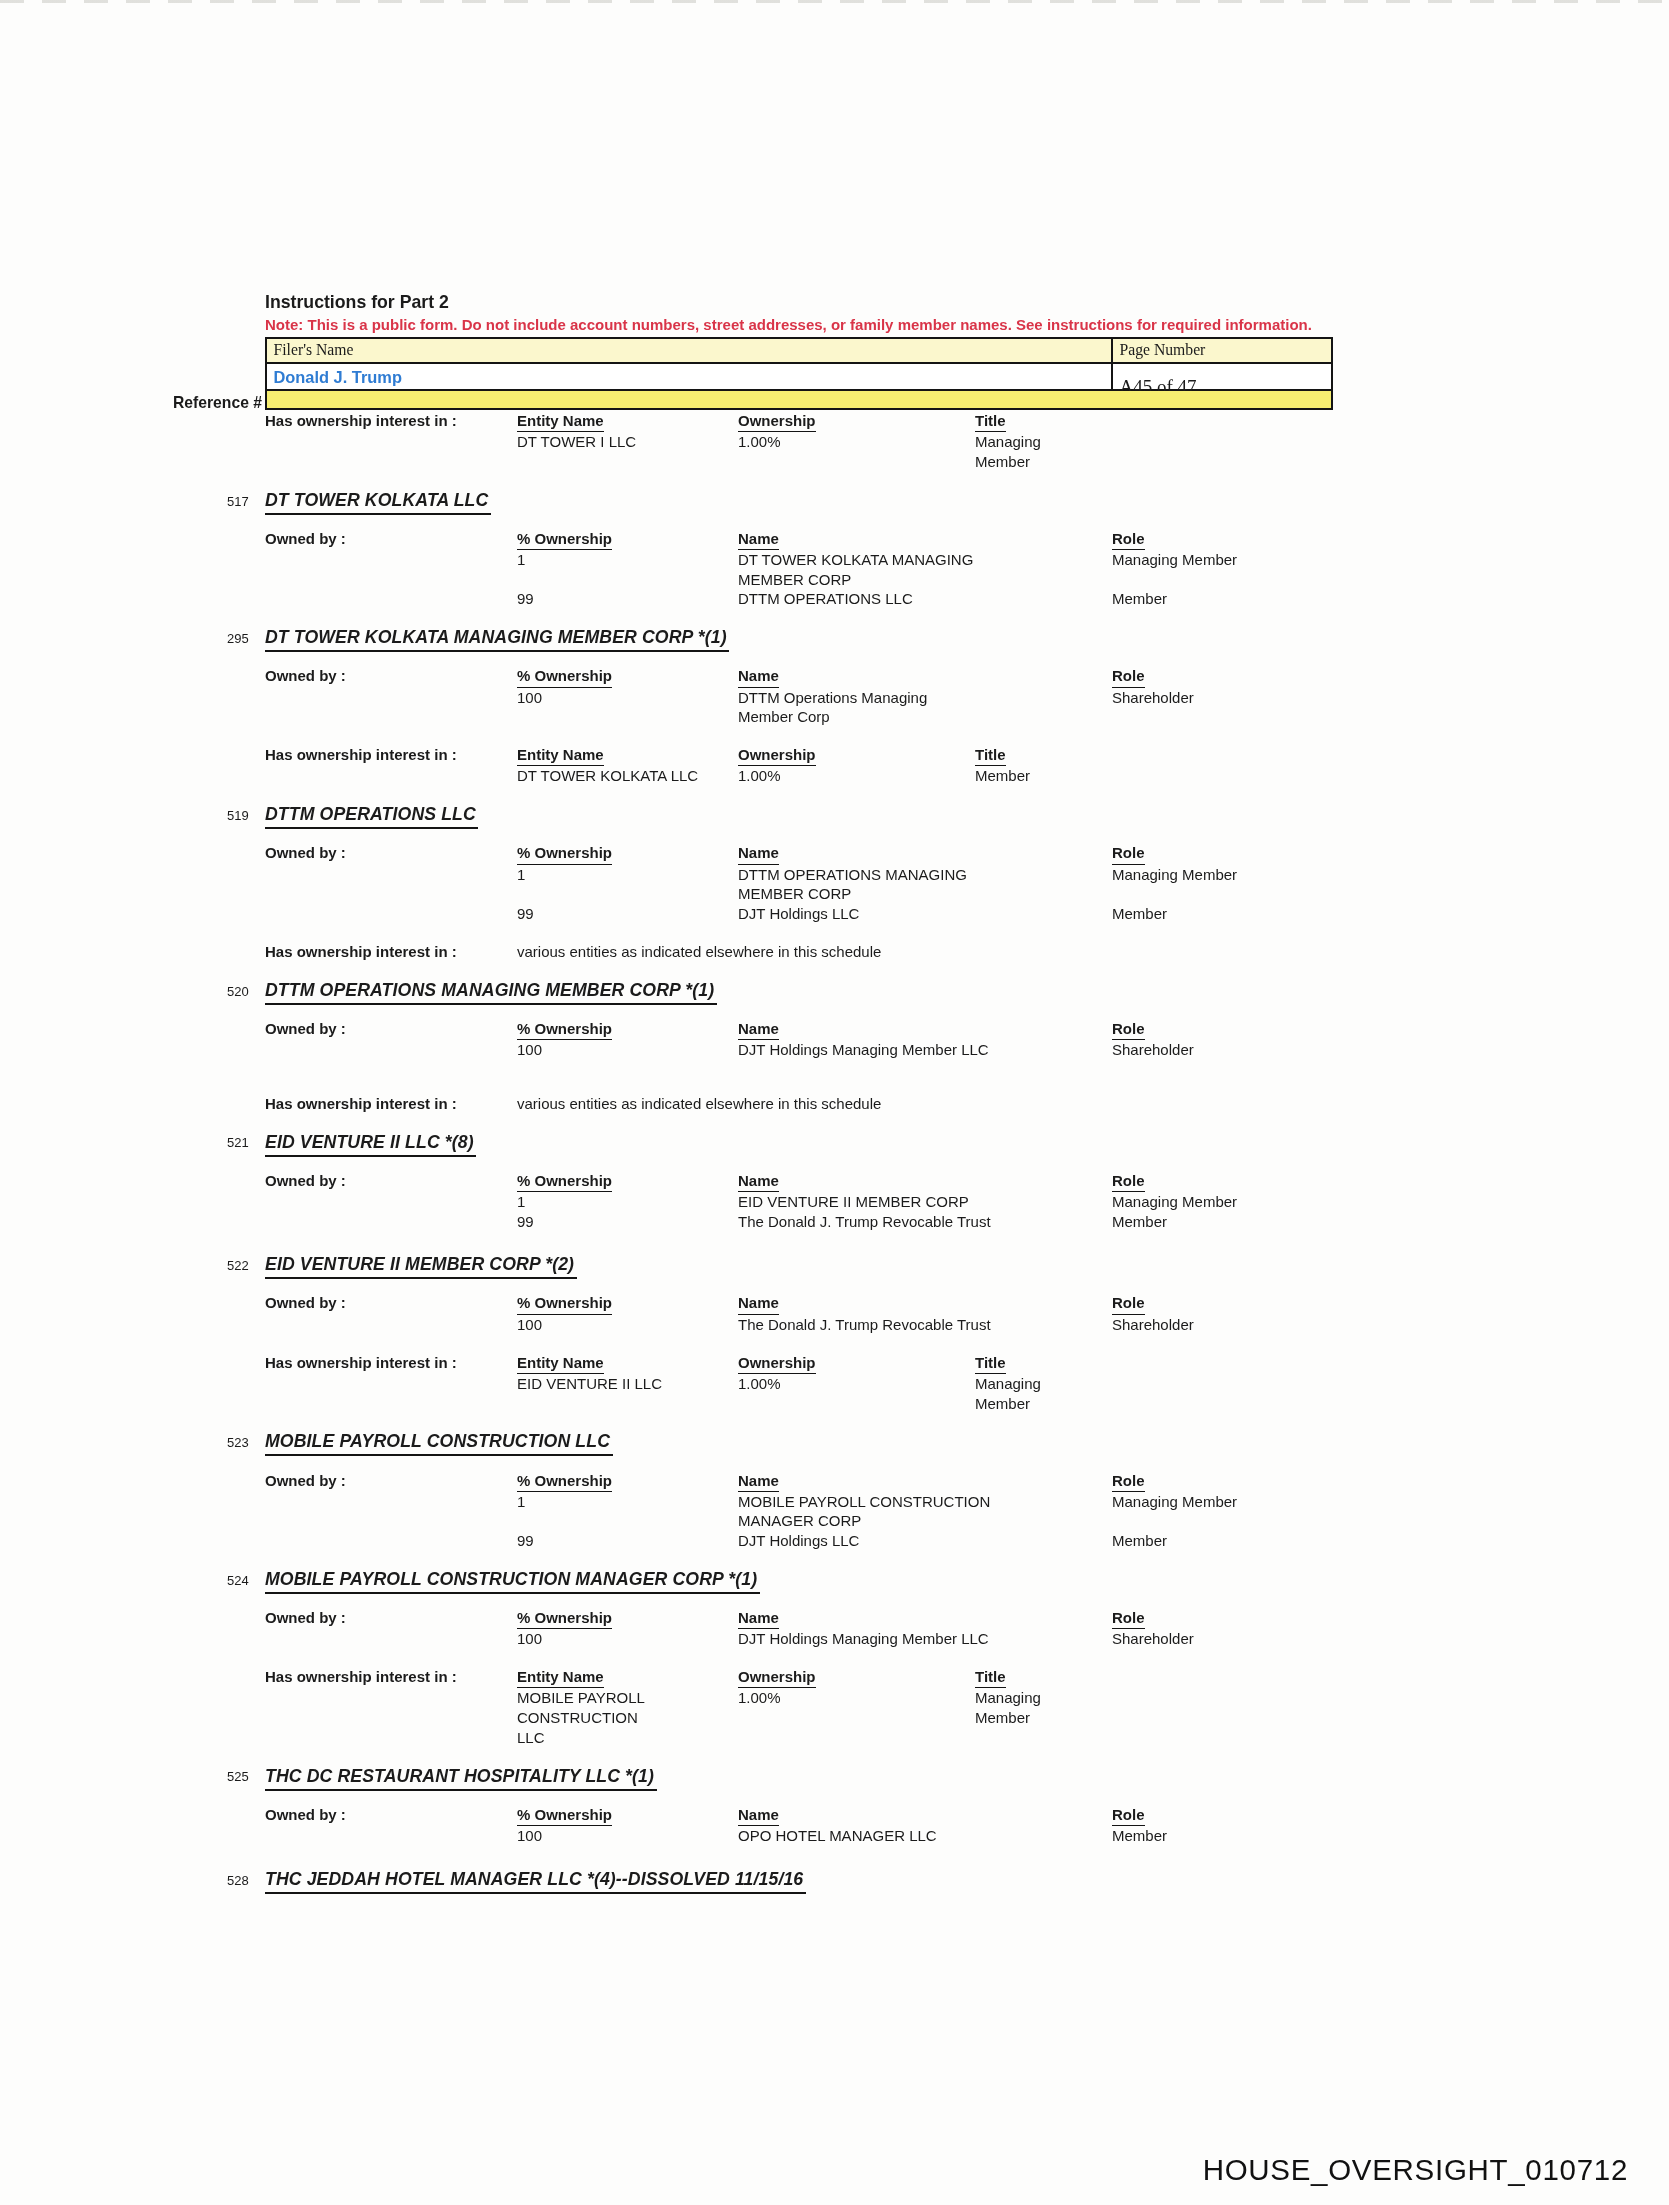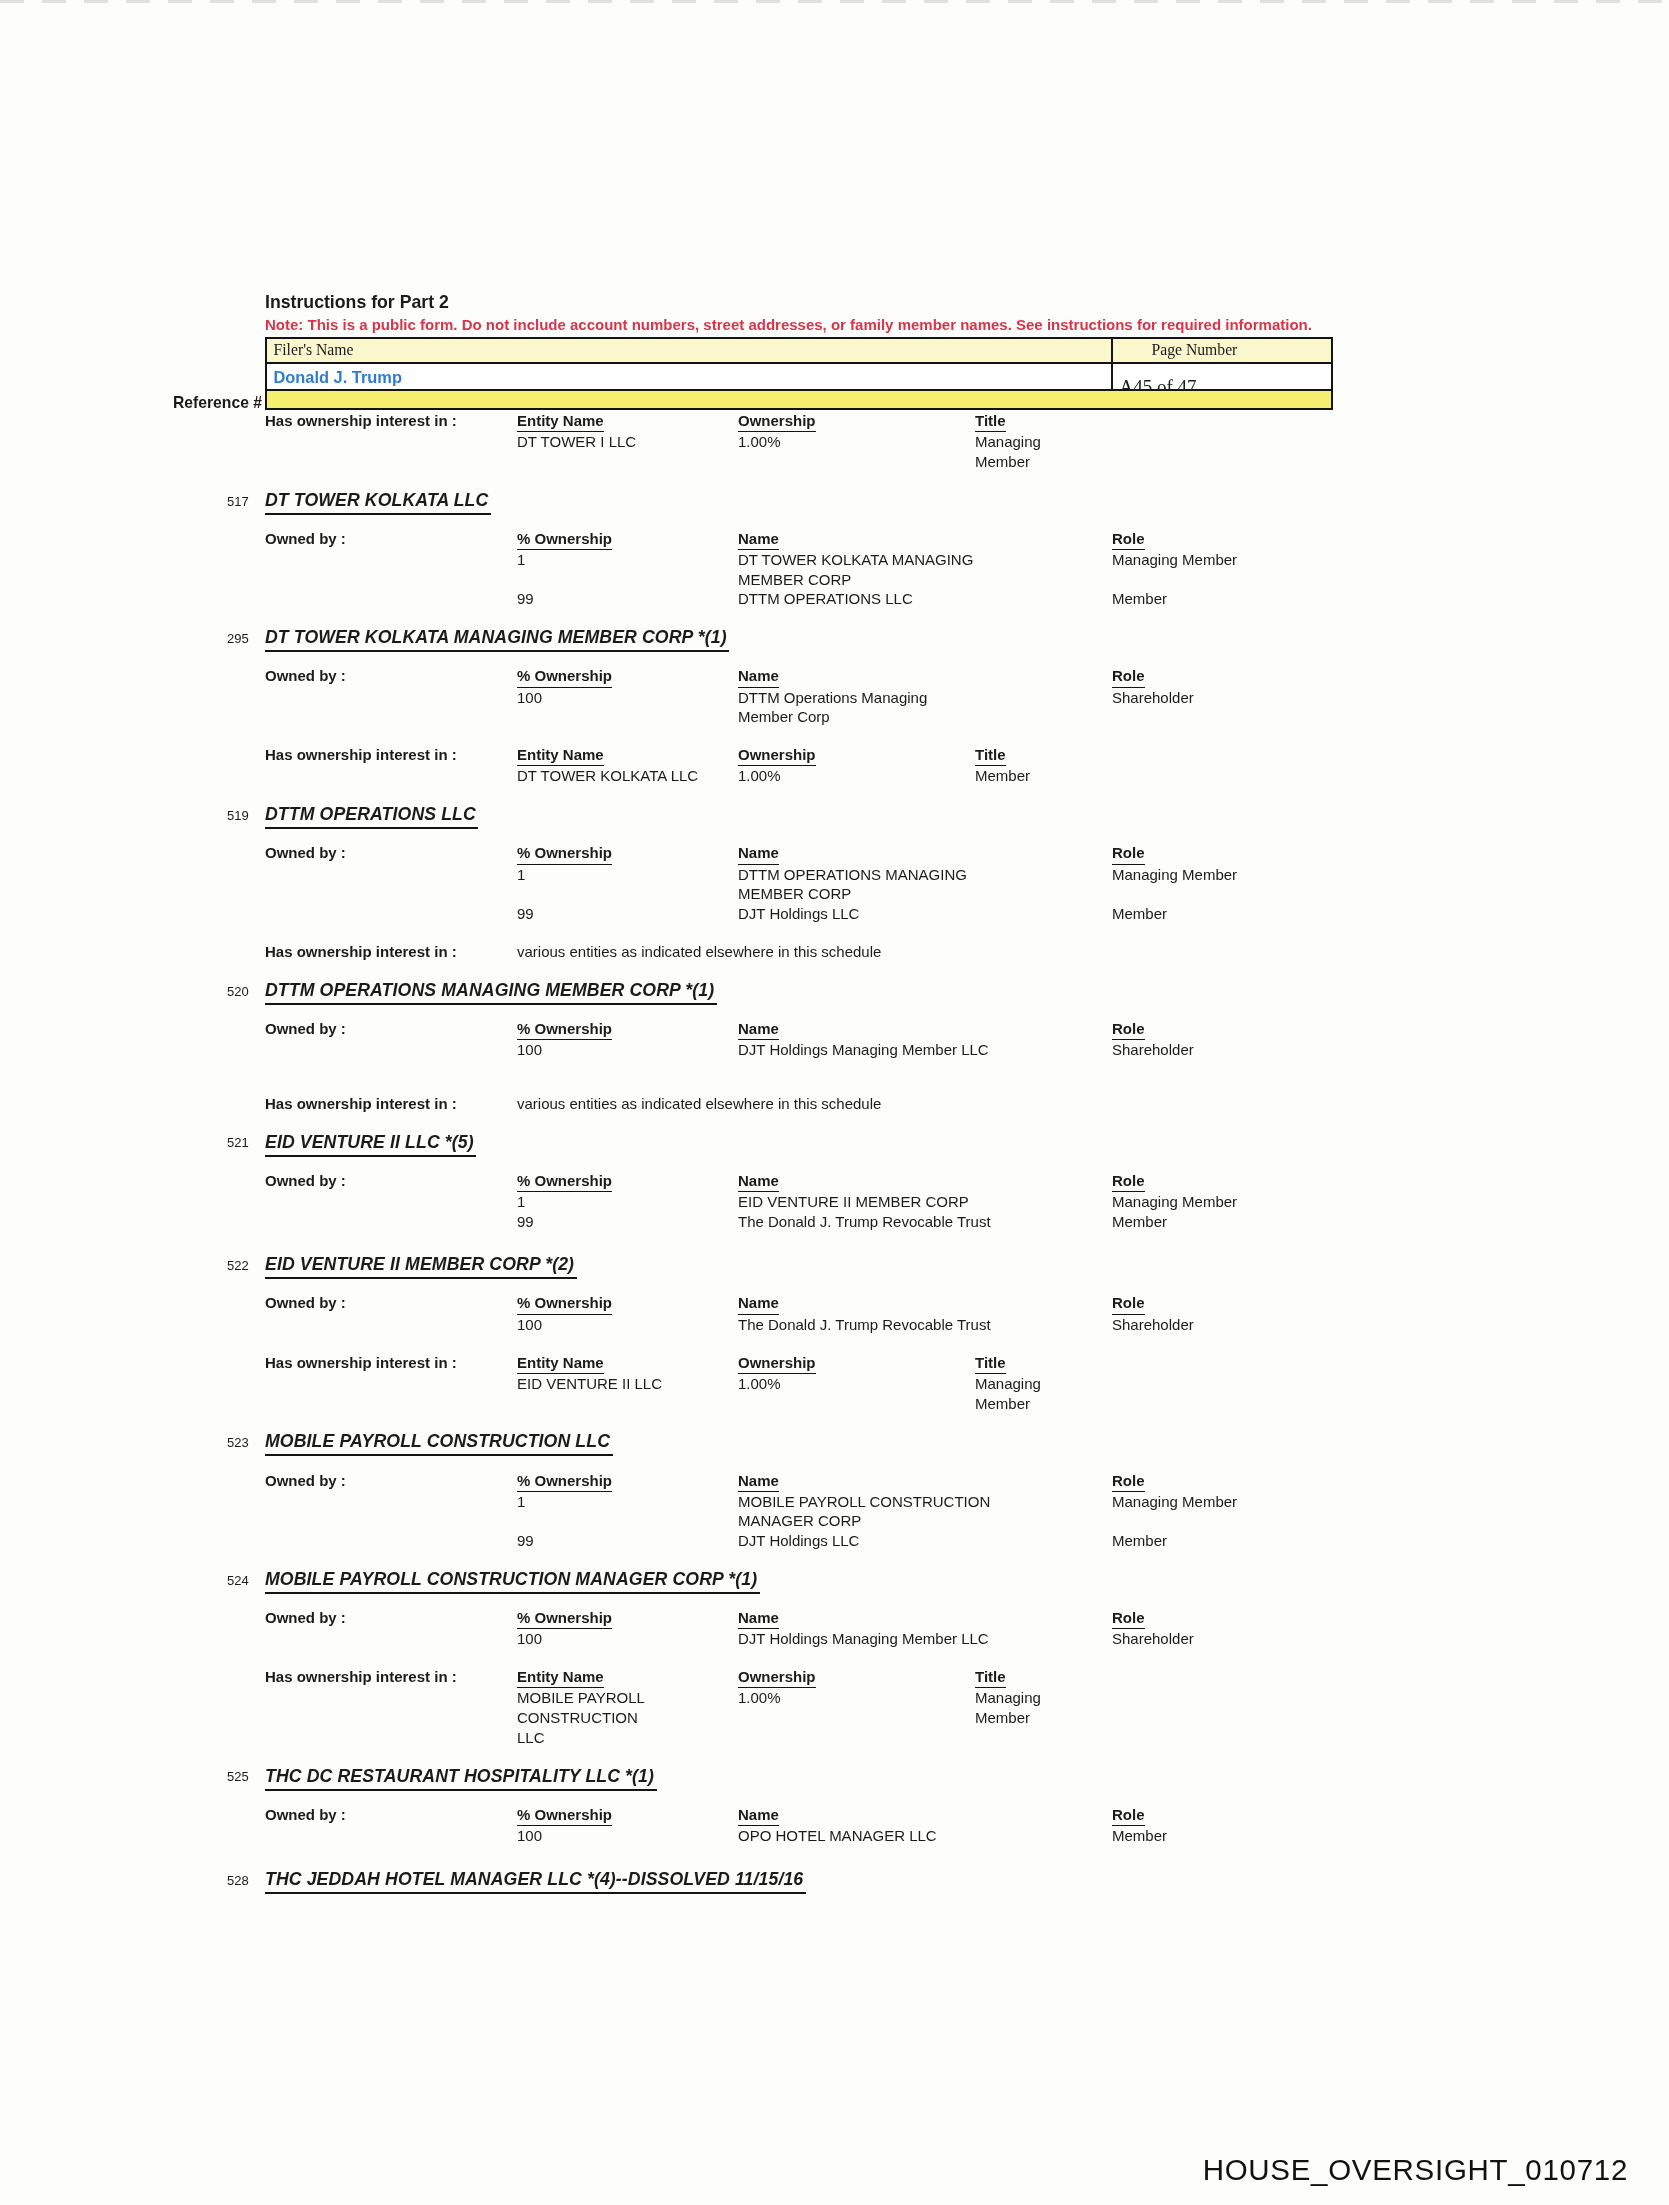--- a/index.html
+++ b/index.html
@@ -28,7 +28,7 @@
   .header-table{width:1068px;border:2.6px solid var(--line);margin-top:3.9px;box-sizing:border-box;}
   .ht-row{display:flex;box-sizing:border-box;}
   .ht-labels{height:25px;background:var(--yellow-light);border-bottom:2px solid var(--line);
-    font-family:"Liberation Serif",serif;font-size:15.7px;gap:32px;}
+    font-family:"Liberation Serif",serif;font-size:15.7px;}
   .ht-cell{box-sizing:border-box;}
   .ht-name{width:846px;border-right:2px solid var(--line);padding:2.6px 0 0 6.5px;}
   .ht-page{flex:1;padding:2.6px 0 0 6.5px;}

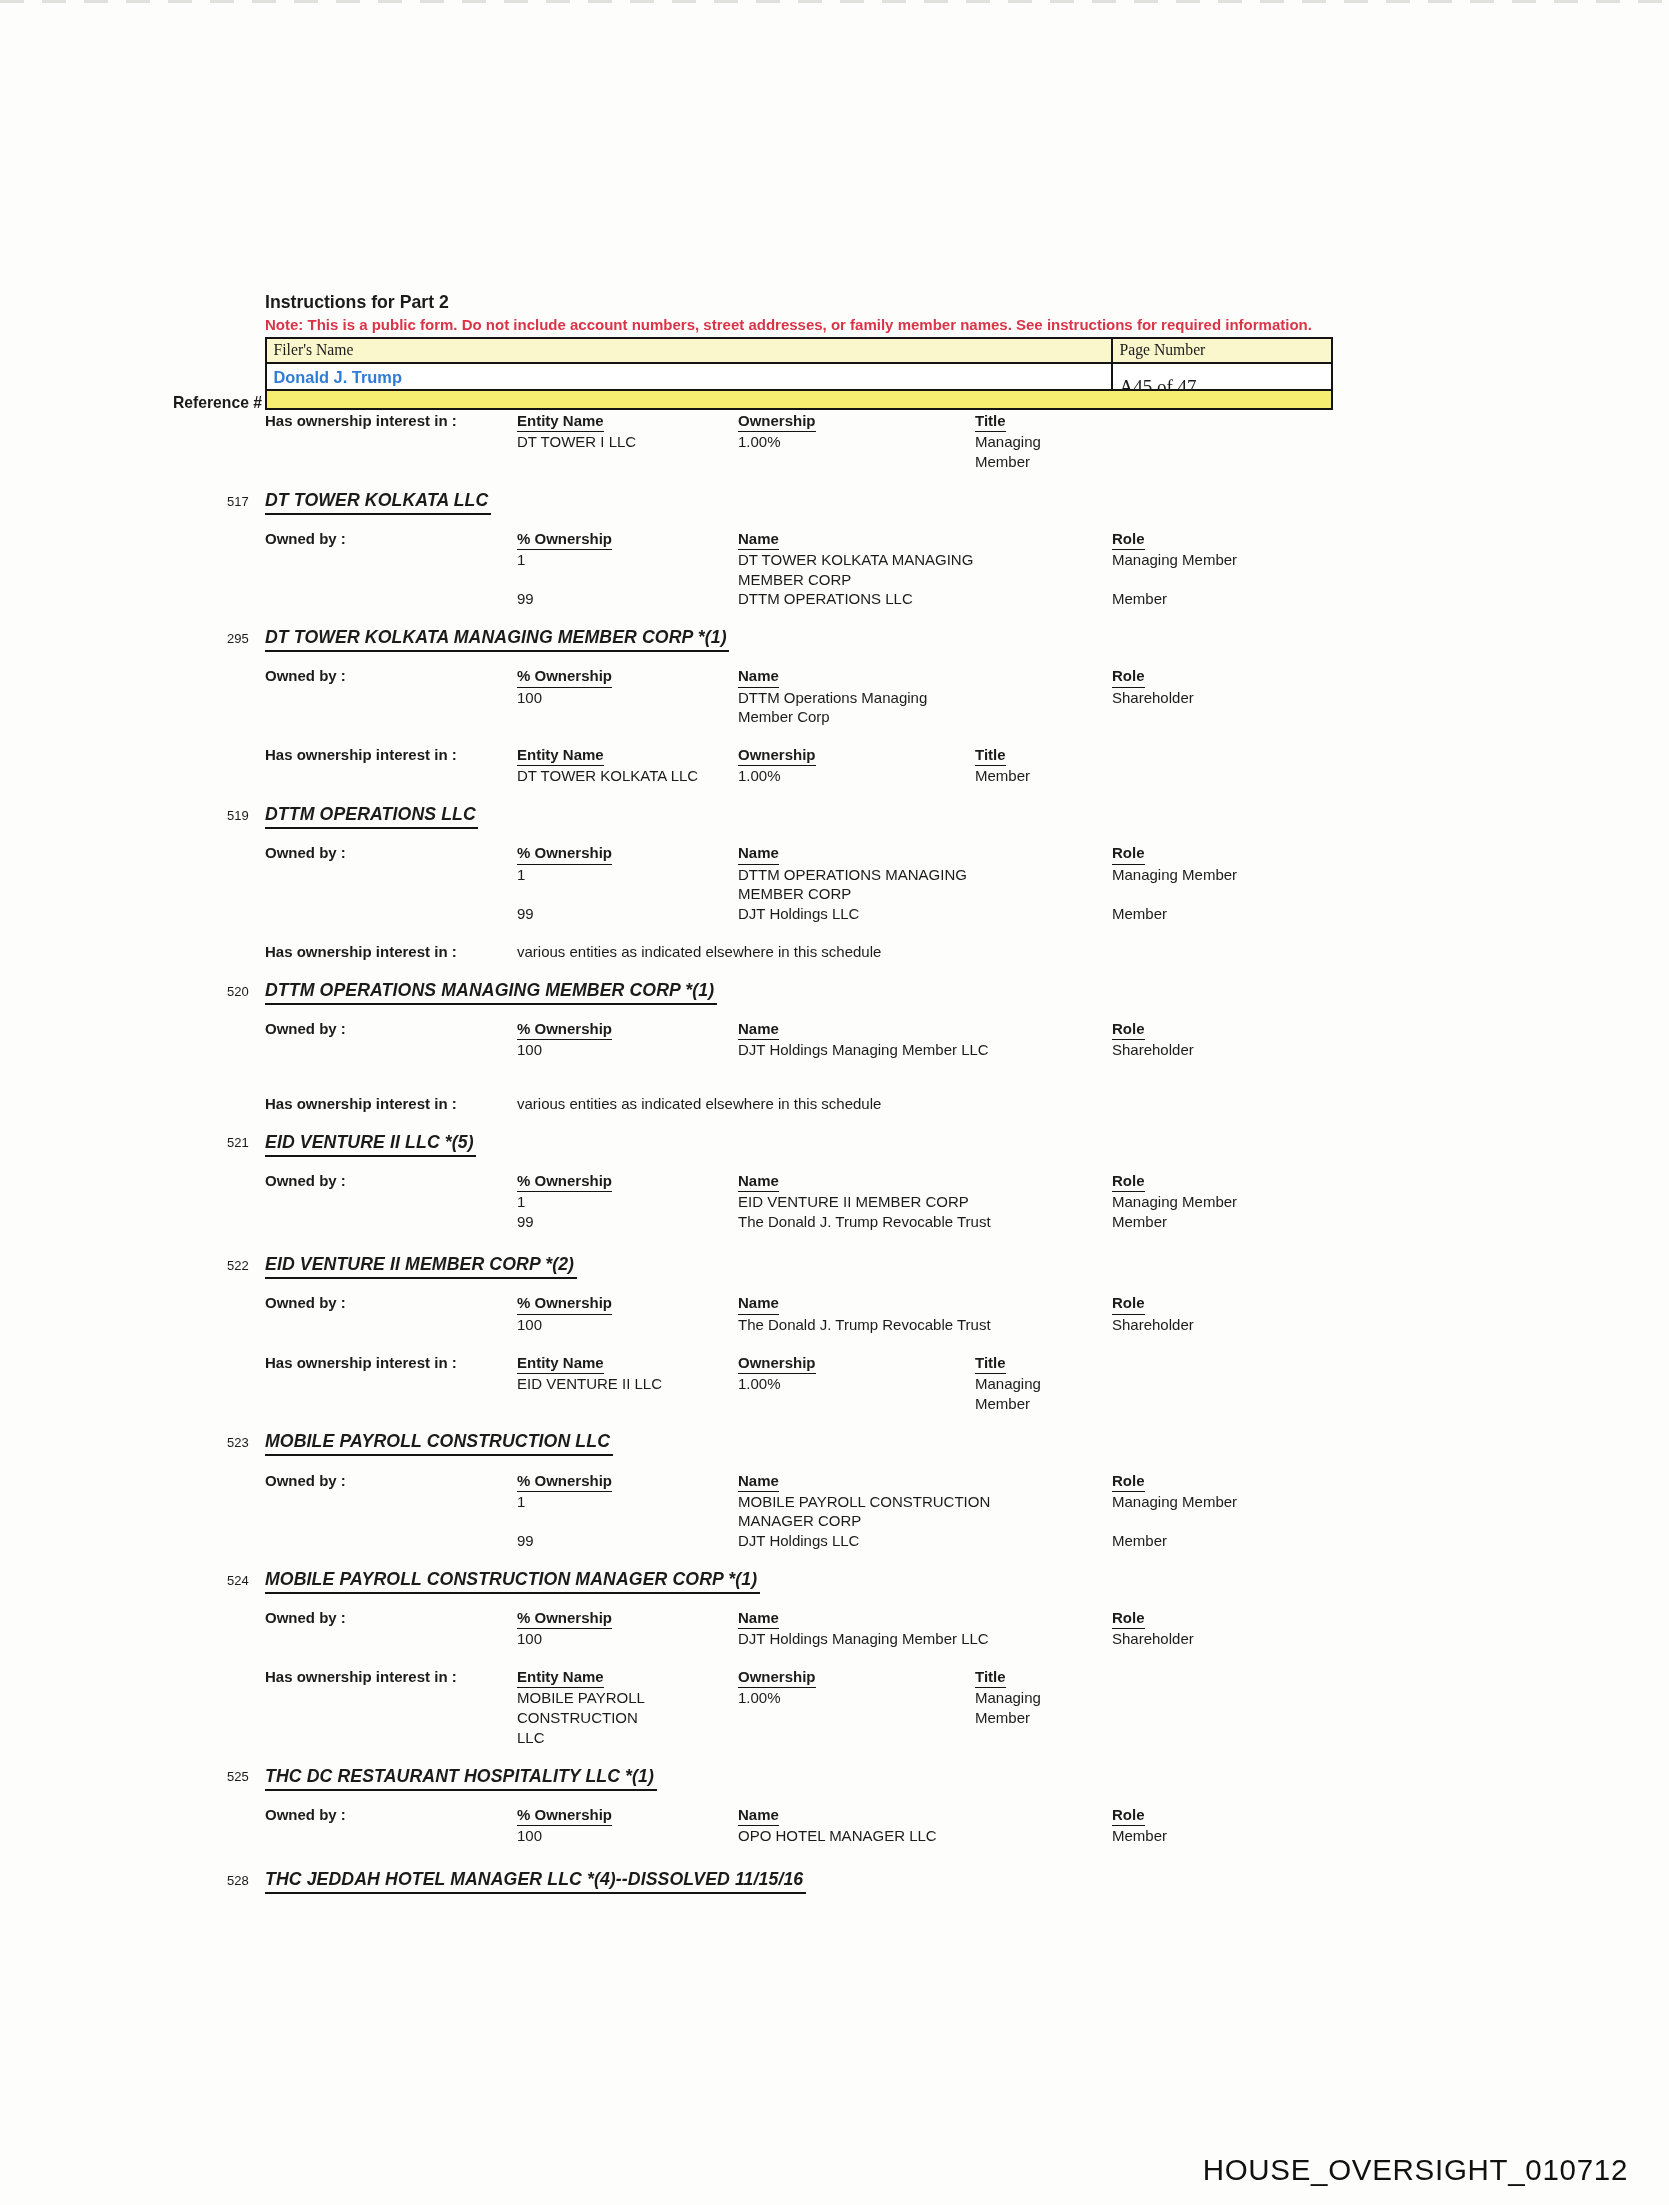--- a/index.html
+++ b/index.html
@@ -178,7 +178,7 @@
           </div>
         </div>
         <div class="section">
-          <div class="heading-row"><span class="sec-num">521</span><span class="sec-title">EID VENTURE II LLC *(5)</span></div>
+          <div class="heading-row"><span class="sec-num">521</span><span class="sec-title">EID VENTURE II LLC *(8)</span></div>
           <div class="block grid-ob">
             <div class="cell lab">Owned by :</div>
             <div class="cell"><span class="und">% Ownership</span></div>

